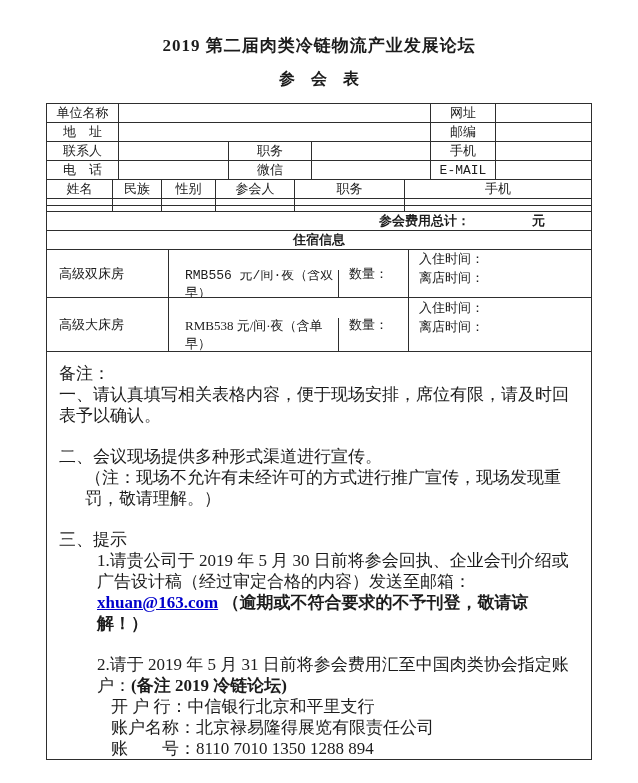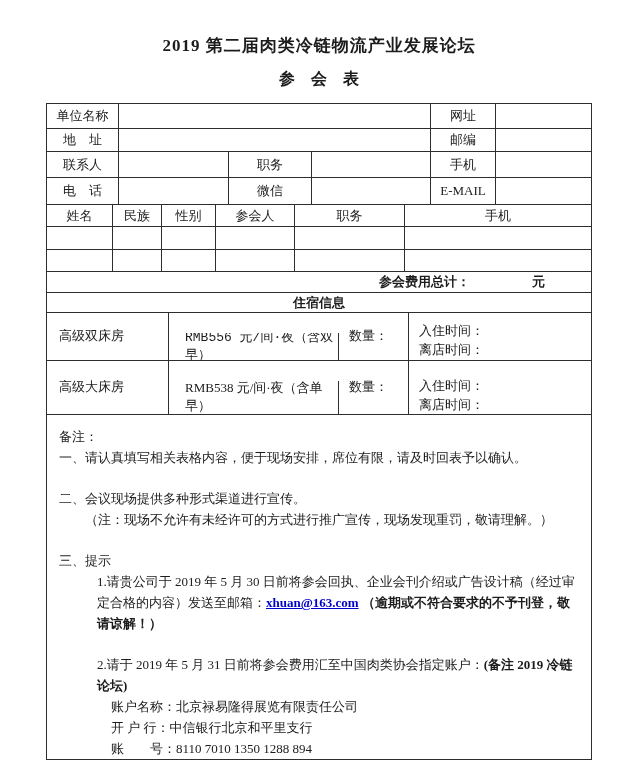--- a/index.html
+++ b/index.html
@@ -38,7 +38,7 @@
   }
   .r { display: grid; width: 100%; }
   .rA { grid-template-columns: 72px 312px 65px auto; }
-  .rB { grid-template-columns: 72px 110px 83px 119px 65px auto; }
+  .rB { grid-template-columns: 72px 110px 83px 119px 65px auto; font-family: Liberation Mono, monospace; }
   .rP { grid-template-columns: 66px 49px 54px 79px 110px auto; text-align: right; }
   .rH { grid-template-columns: 122px 170px 70px auto; }
   .rFull { grid-template-columns: auto; }

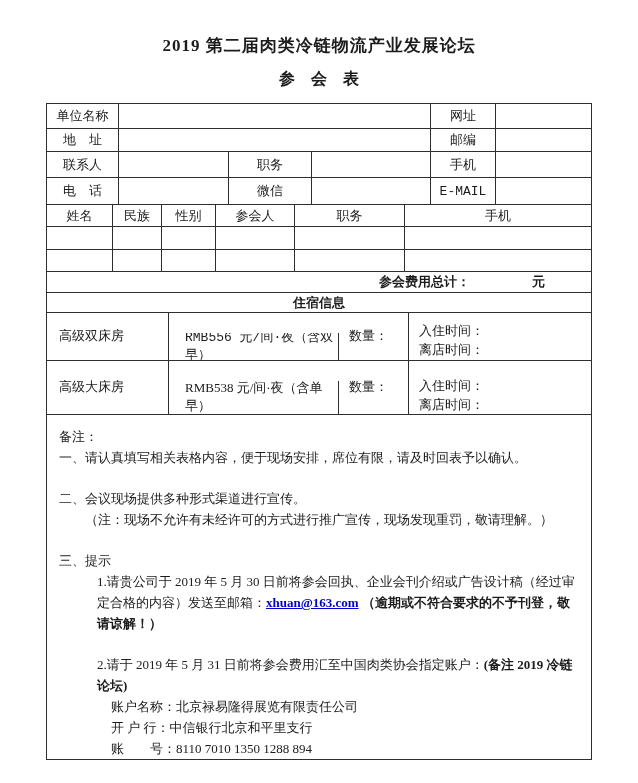--- a/index.html
+++ b/index.html
@@ -70,7 +70,7 @@
   .times {
     flex-direction: column;
     align-items: flex-start;
-    justify-content: flex-end;
+    justify-content: flex-start;
     line-height: 19px;
   }
 

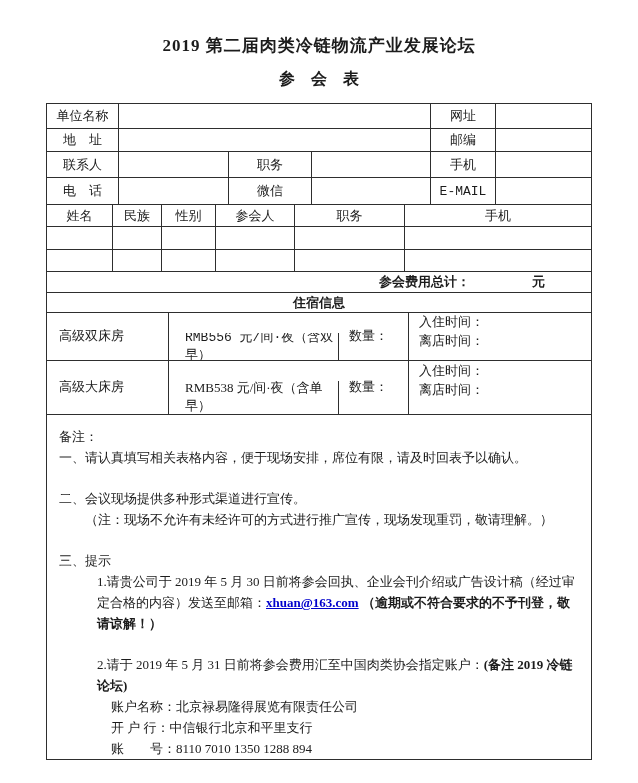--- a/index.html
+++ b/index.html
@@ -78,7 +78,7 @@
     flex: 1;
     padding: 11px 10px 0 12px;
     line-height: 21px;
-    font-size: 13px;
+    font-size: 17px;
   }
   .notes p { margin: 0; }
   .sp { height: 20px; }

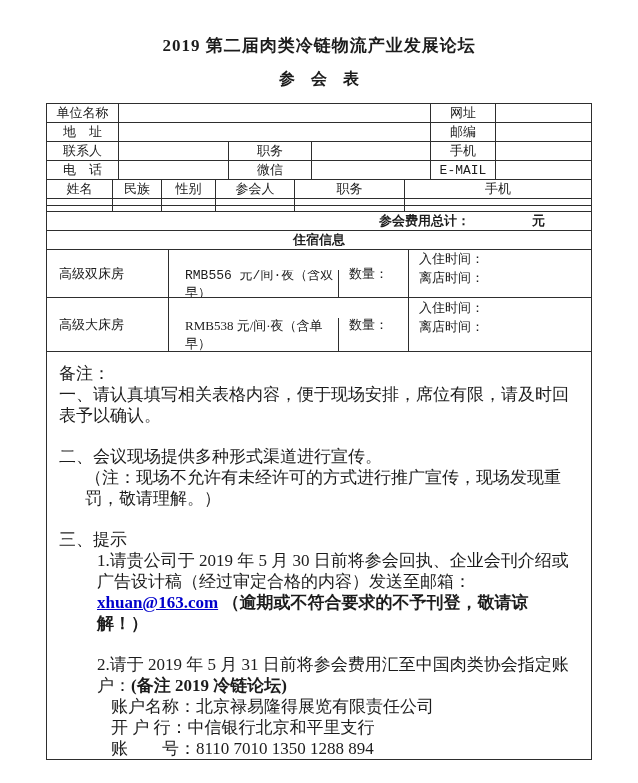--- a/index.html
+++ b/index.html
@@ -204,8 +204,8 @@
       <p class="ind2"><span>1.请贵公司于 2019 年 5 月 30 日前将参会回执、企业会刊介绍或广告设计稿（经过审定合格的内容）发送至邮箱：</span><a class="email-link" href="#">xhuan@163.com</a> <span class="b">（逾期或不符合要求的不予刊登，敬请谅解！）</span></p>
       <div class="sp"></div>
       <p class="ind2"><span>2.请于 2019 年 5 月 31 日前将参会费用汇至中国肉类协会指定账户：</span><span class="b">(备注 2019 冷链论坛)</span></p>
+      <p class="ind3">开 户 行：中信银行北京和平里支行</p>
       <p class="ind3">账户名称：北京禄易隆得展览有限责任公司</p>
-      <p class="ind3">开 户 行：中信银行北京和平里支行</p>
       <p class="ind3">账　　号：8110 7010 1350 1288 894</p>
     </div>
 

